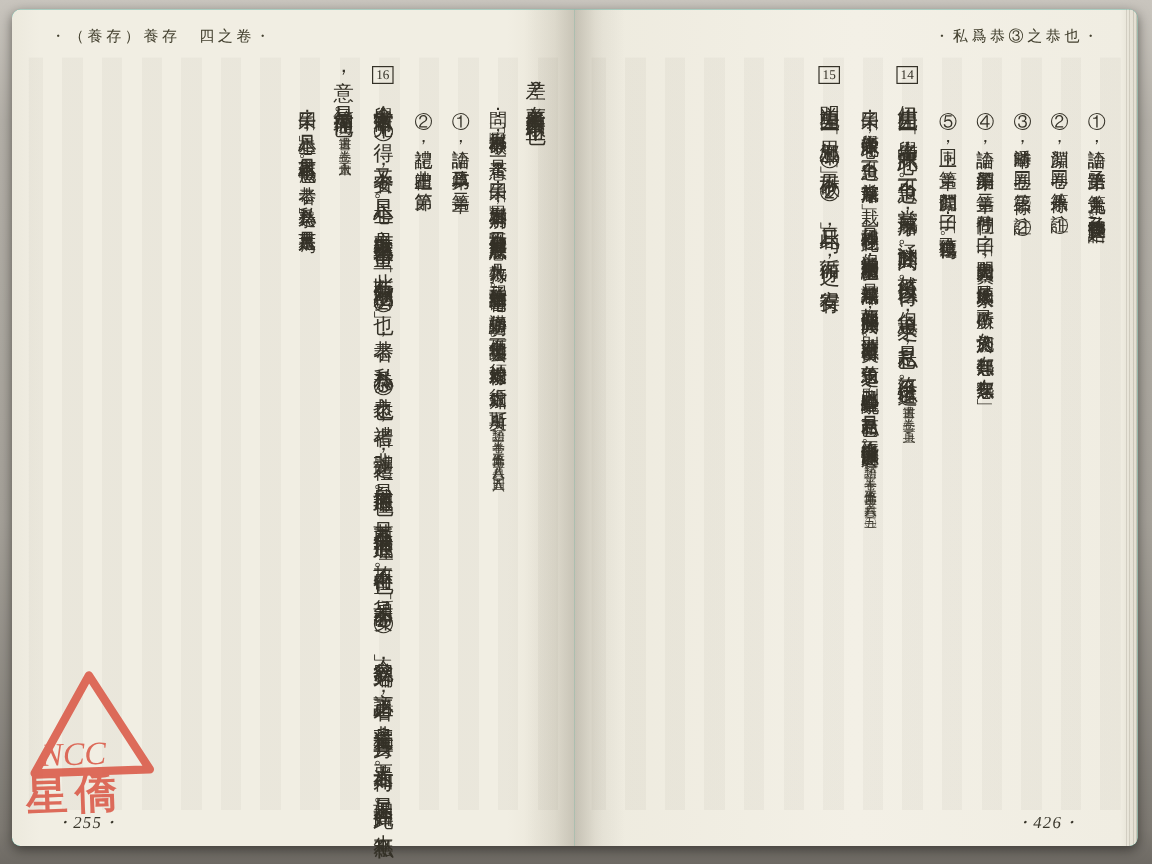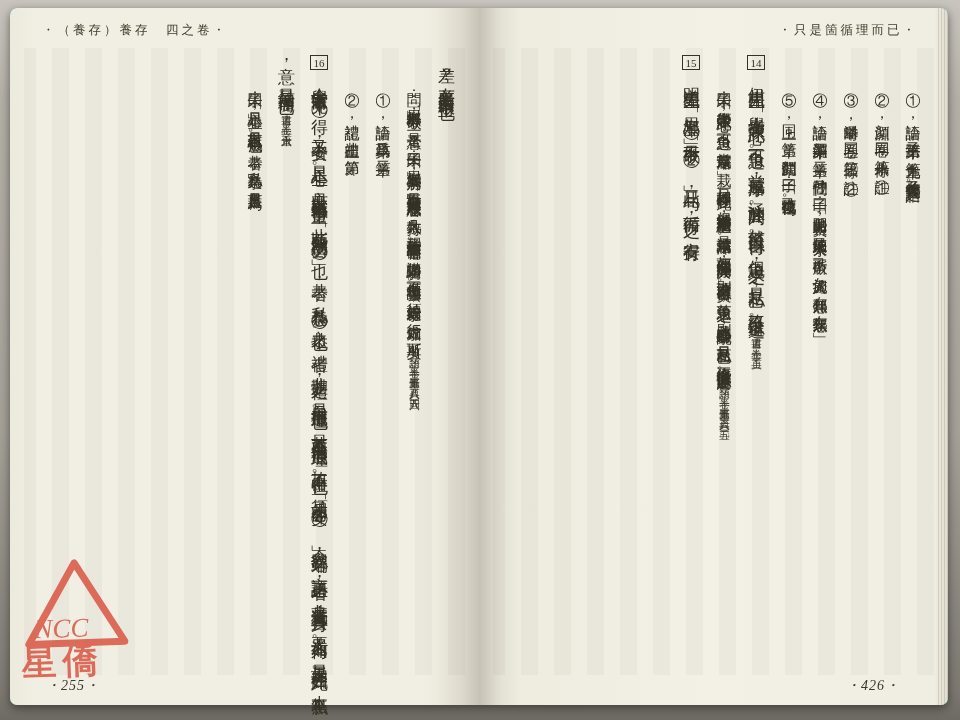--- a/index.html
+++ b/index.html
@@ -90,7 +90,7 @@
   </div>
 
   <div class="page right">
-    <div class="running-head right">・只是箇循理而已・</div>
+    <div class="running-head right">・私爲恭③之恭也・</div>
     <div class="page-text" id="right-page-text">
         <div class="block note">①　論語，子路第十三，第十九章，孔子答樊遲問仁之語。</div>
         <div class="block note">②　顏淵，同卷二，第八十條，註①。</div>

